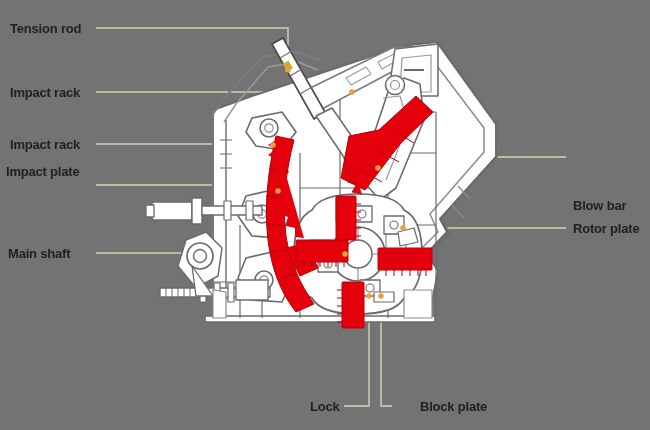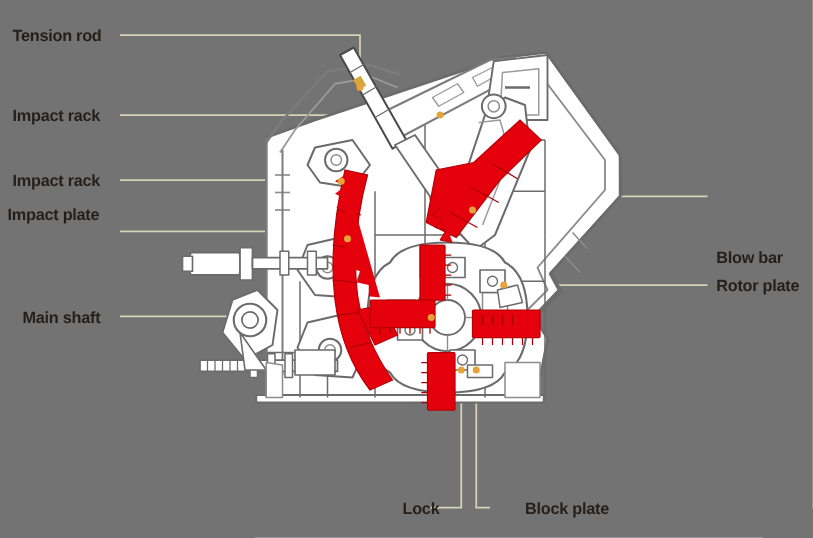--- a/index.html
+++ b/index.html
@@ -278,7 +278,7 @@
 
   <div class="lbl" style="left:6px; top:165px;">Impact plate</div>
 
-  <div class="lbl" style="left:18px; top:247px;">Main shaft</div>
+  <div class="lbl" style="left:8px; top:247px;">Main shaft</div>
 
   <div class="lbl" style="left:573px; top:151px;margin-top:48px;">Blow bar</div>
 

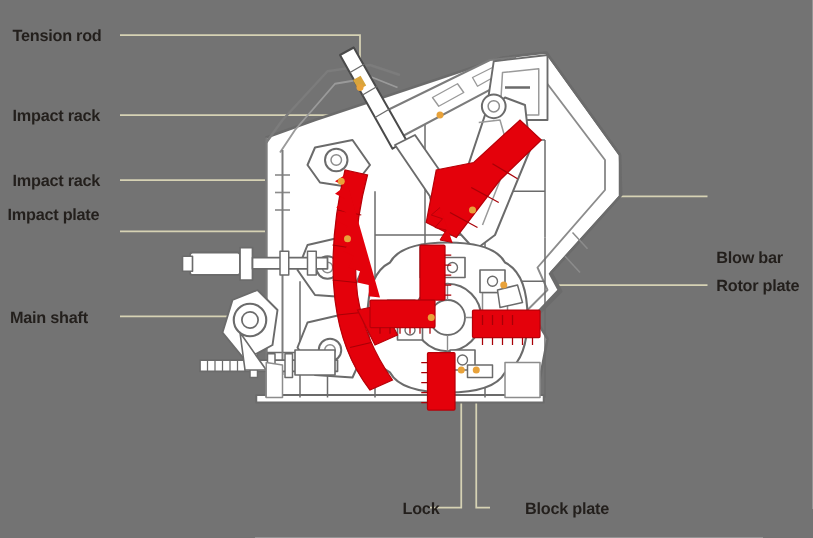--- a/index.html
+++ b/index.html
@@ -284,7 +284,7 @@
 
   <div class="lbl" style="left:573px; top:222px;">Rotor plate</div>
 
-  <div class="lbl" style="left:310px; top:400px;margin-left:12px;">Lock</div>
+  <div class="lbl" style="left:310px; top:400px;">Lock</div>
 
   <div class="lbl" style="left:396px; top:400px;margin-left:24px;">Block plate</div>
 

